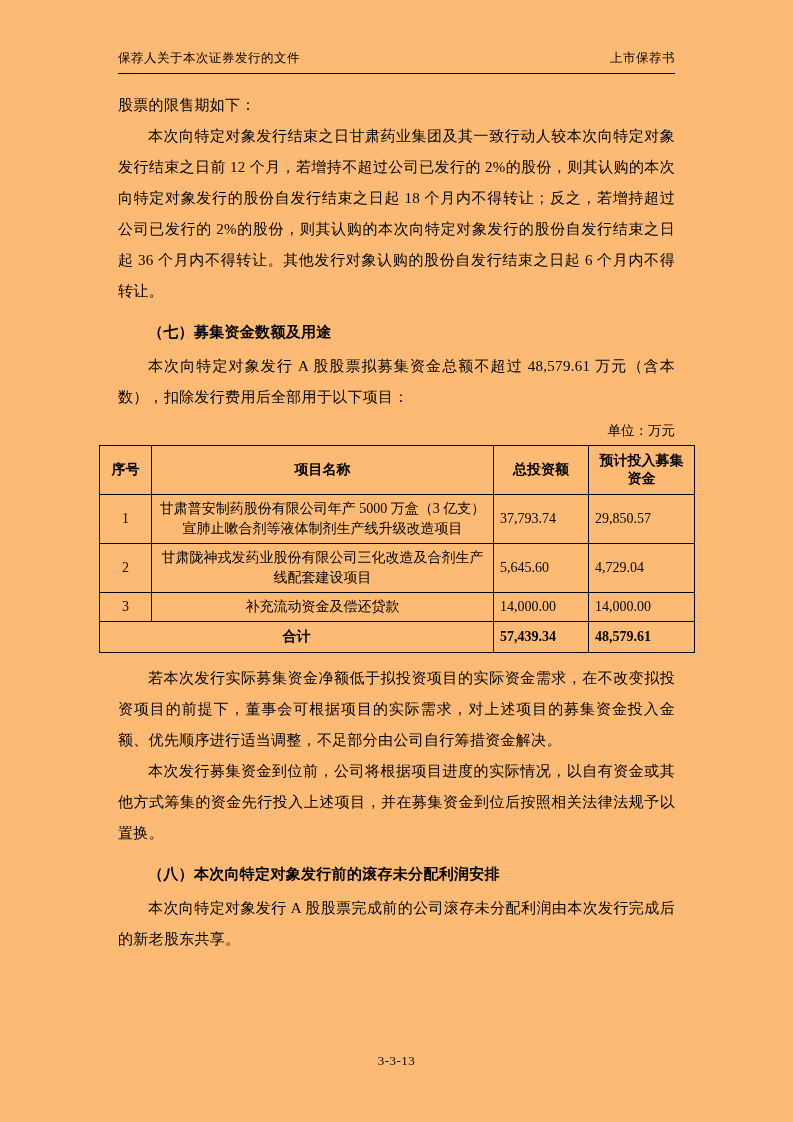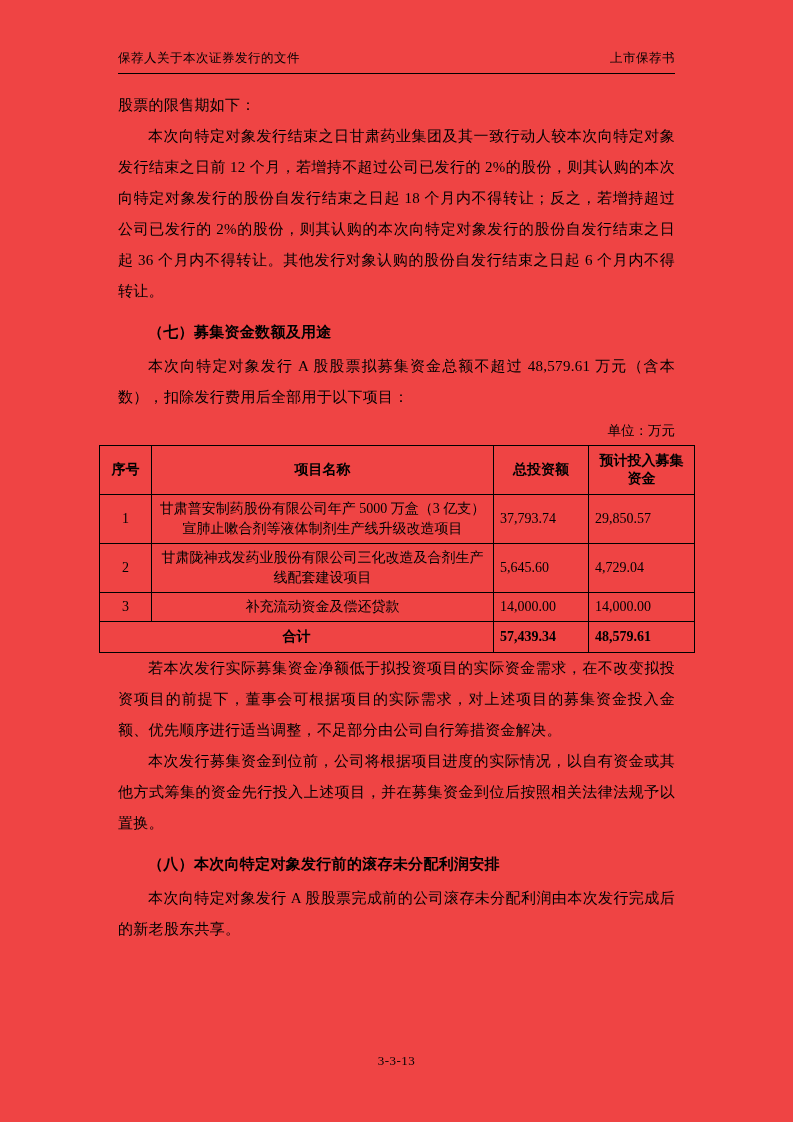--- a/index.html
+++ b/index.html
@@ -9,7 +9,7 @@
   .page {
     width: 793px;
     height: 1122px;
-    background: #ef4444;
+    background: #fdba74;
     position: relative;
     margin: 0 auto;
     padding: 50px 118px 0 118px;

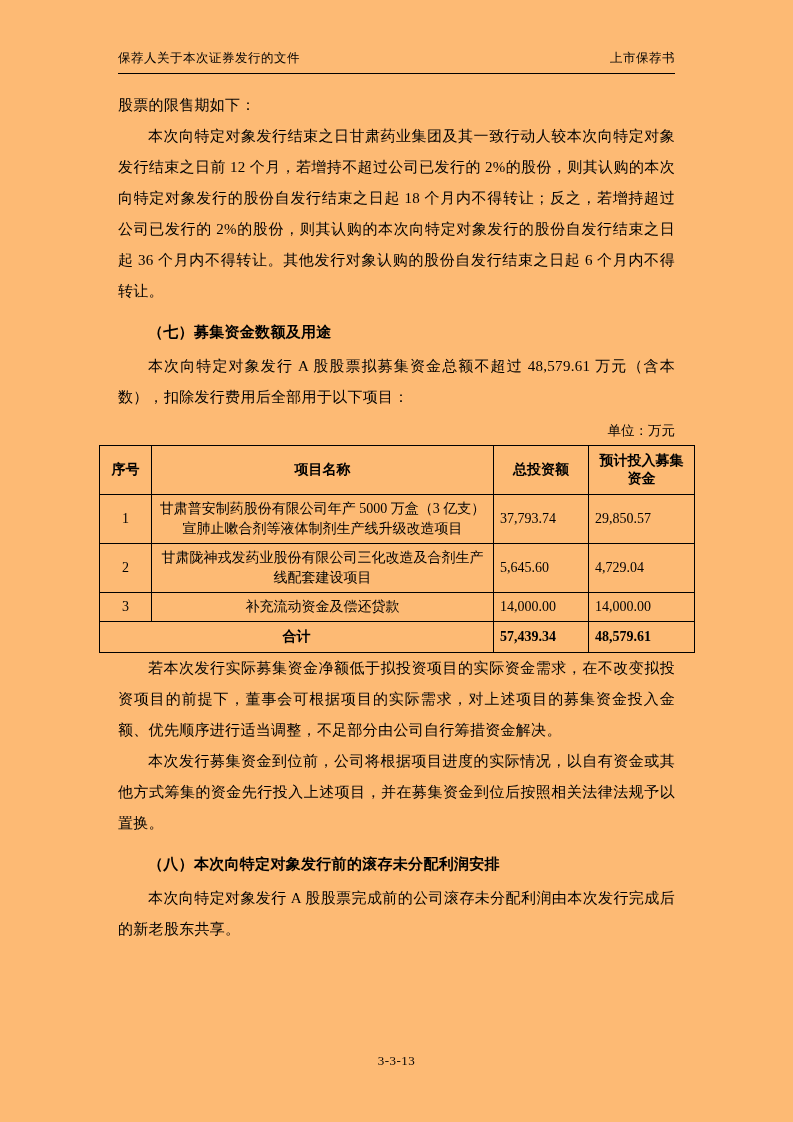--- a/index.html
+++ b/index.html
@@ -37,7 +37,7 @@
     letter-spacing: 0.3px;
   }
   .para.no-indent { text-indent: 0; }
-  .para.after-table { }
+  .para.after-table { margin-top: 10px; }
 
   .section-heading {
     font-family: "Liberation Sans", "DejaVu Sans", sans-serif;

